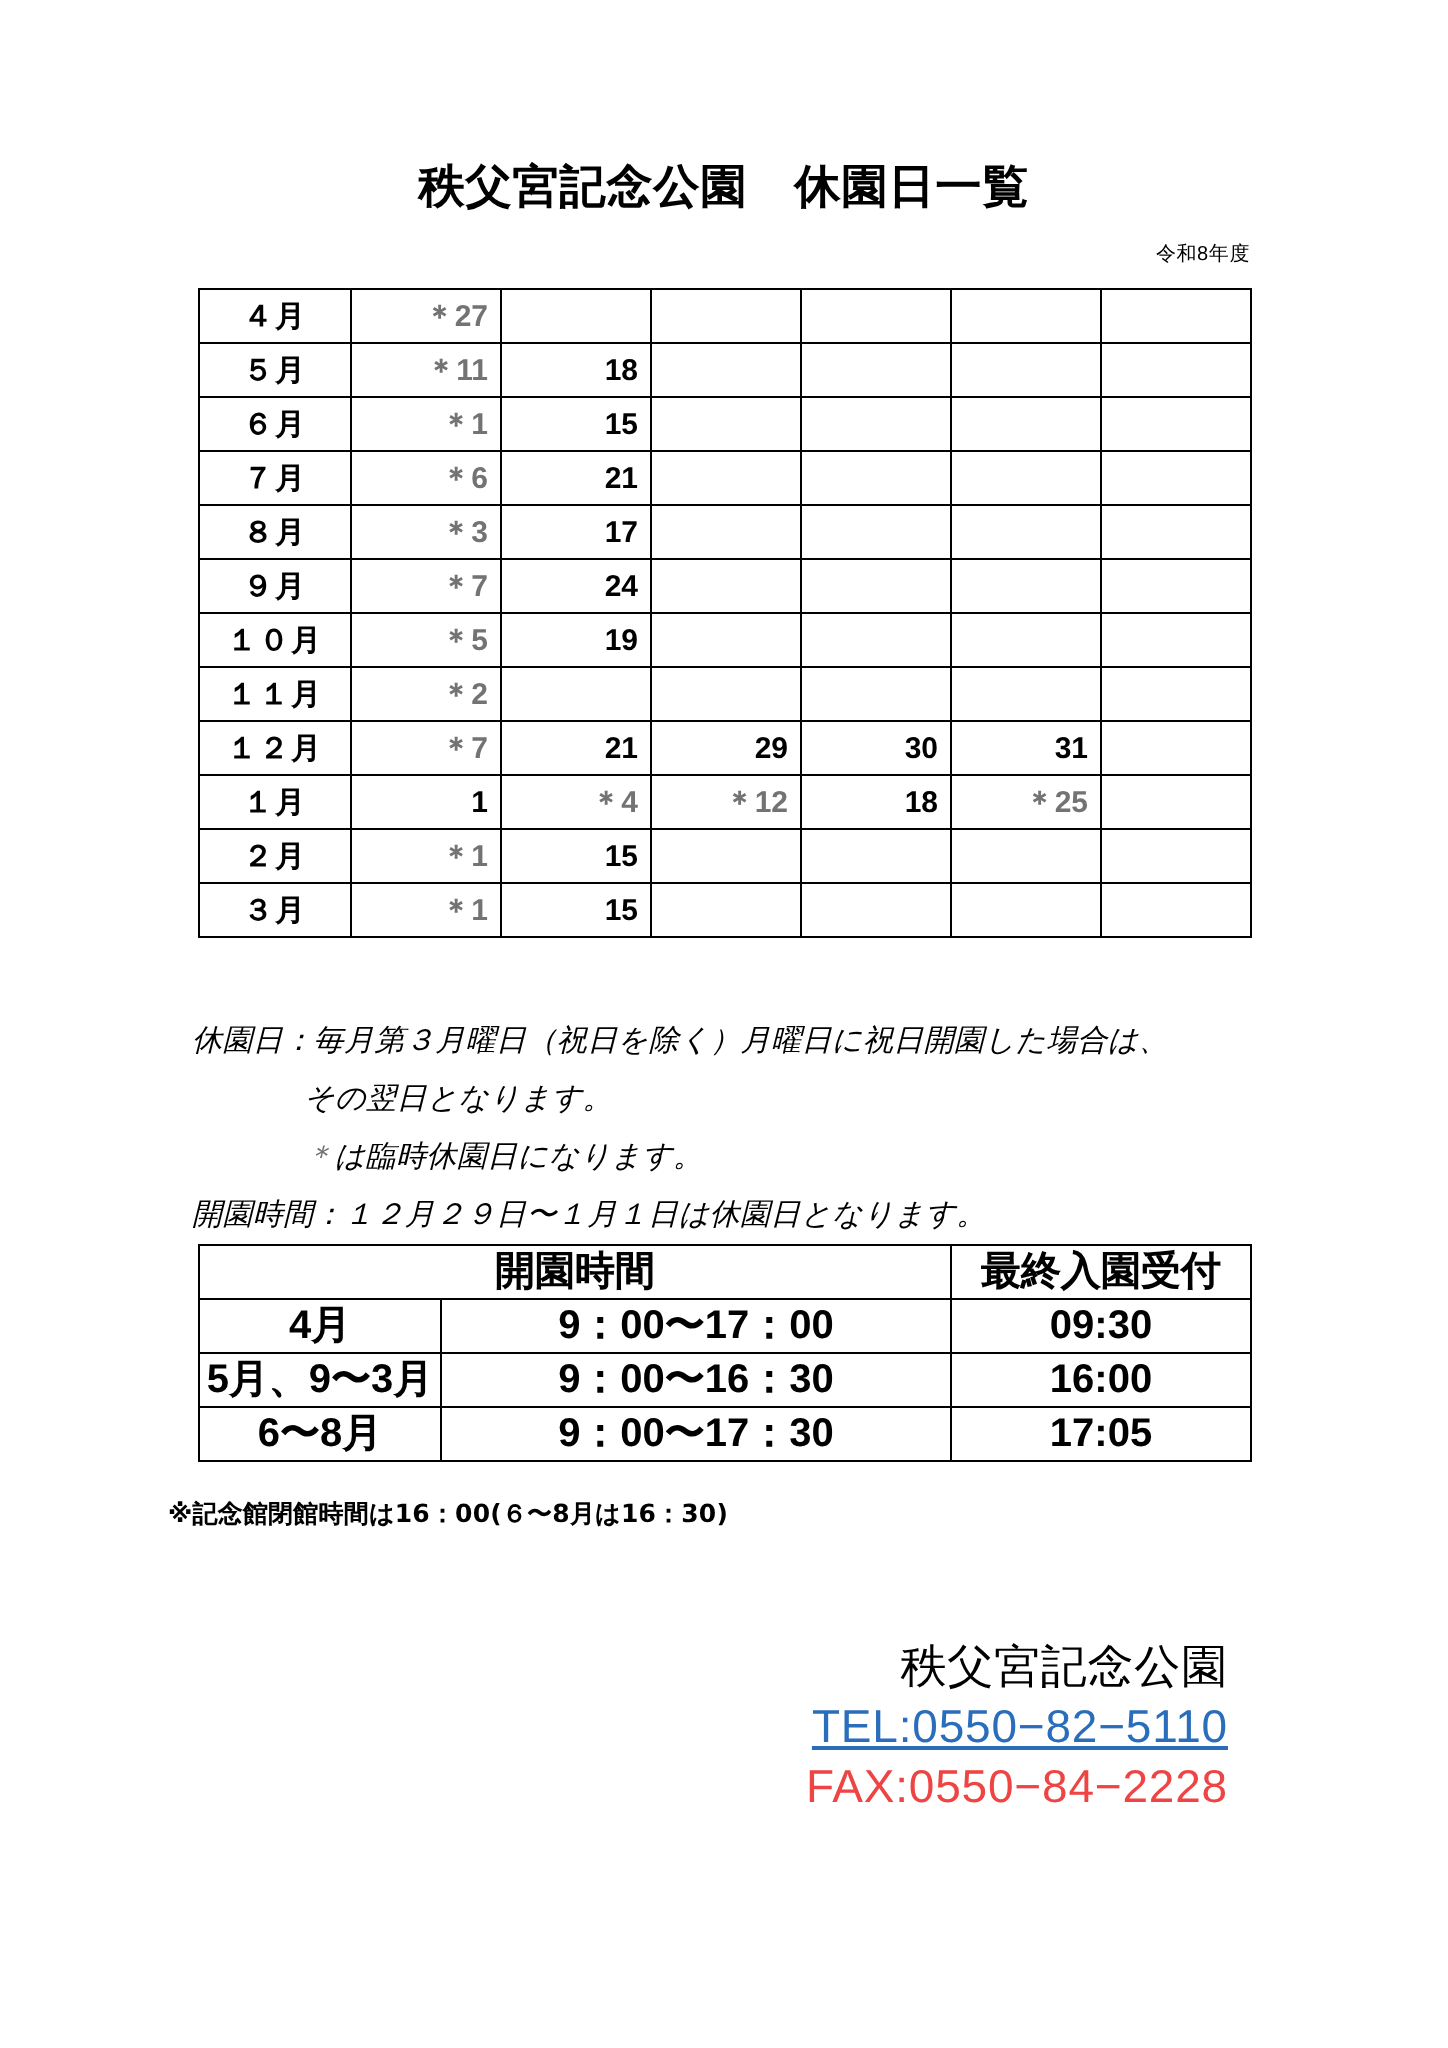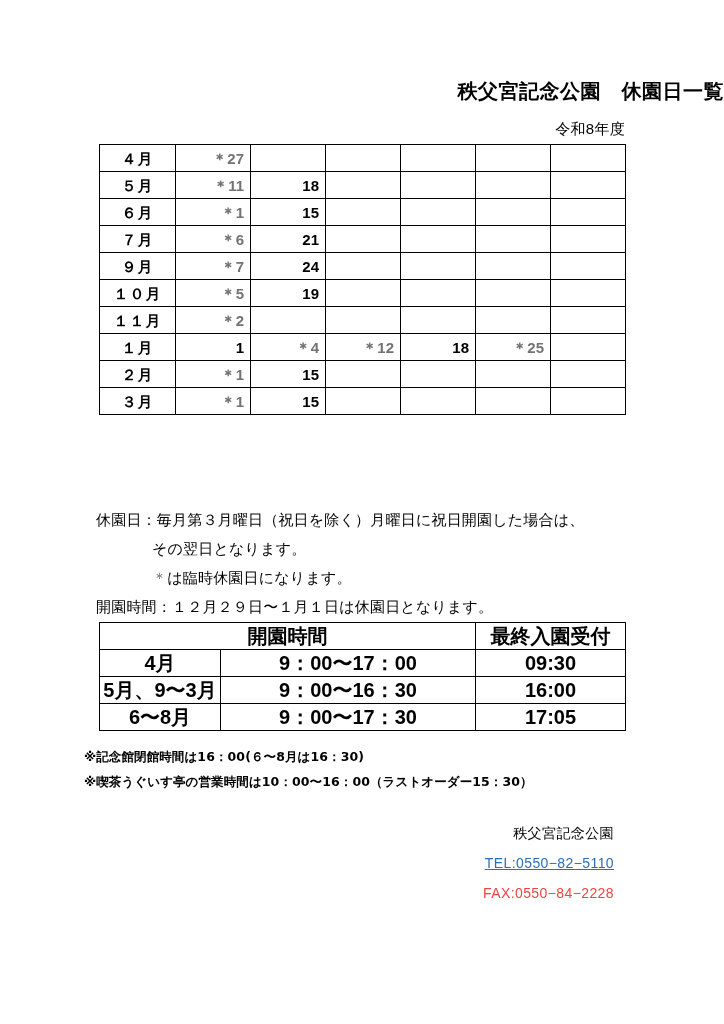--- a/index.html
+++ b/index.html
@@ -30,8 +30,8 @@
     left: 0;
     top: 78px;
     width: 724px;
-    text-align: right;
-    font-size: 20px;
+    text-align: center;
+    font-size: 23px;
     font-weight: bold;
     letter-spacing: 0.5px;
     font-family: "DejaVu Sans", "Liberation Sans", sans-serif;

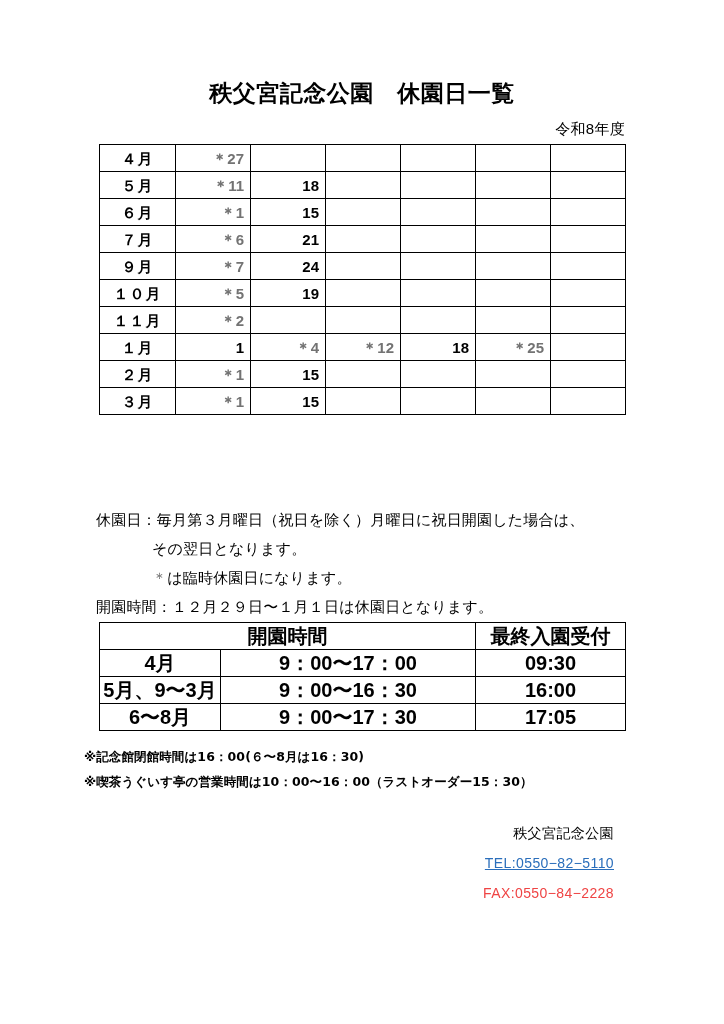--- a/index.html
+++ b/index.html
@@ -40,7 +40,7 @@
     position: absolute;
     right: 99px;
     top: 120px;
-    font-size: 15px;
+    font-size: 10px;
     font-weight: normal;
     letter-spacing: 0.3px;
   }

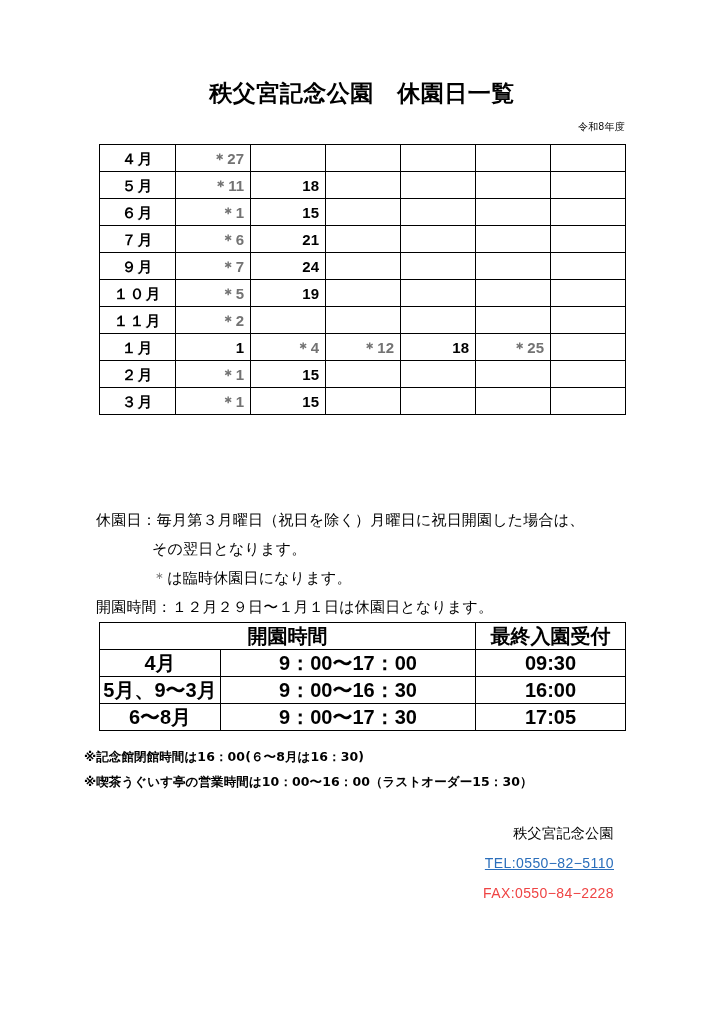--- a/index.html
+++ b/index.html
@@ -199,6 +199,15 @@
           <td class="month">７月</td>
           <td class="red">＊6</td>
           <td>21</td>
+          <td></td>
+          <td></td>
+          <td></td>
+          <td></td>
+        </tr>
+        <tr>
+          <td class="month">８月</td>
+          <td class="red">＊3</td>
+          <td>17</td>
           <td></td>
           <td></td>
           <td></td>

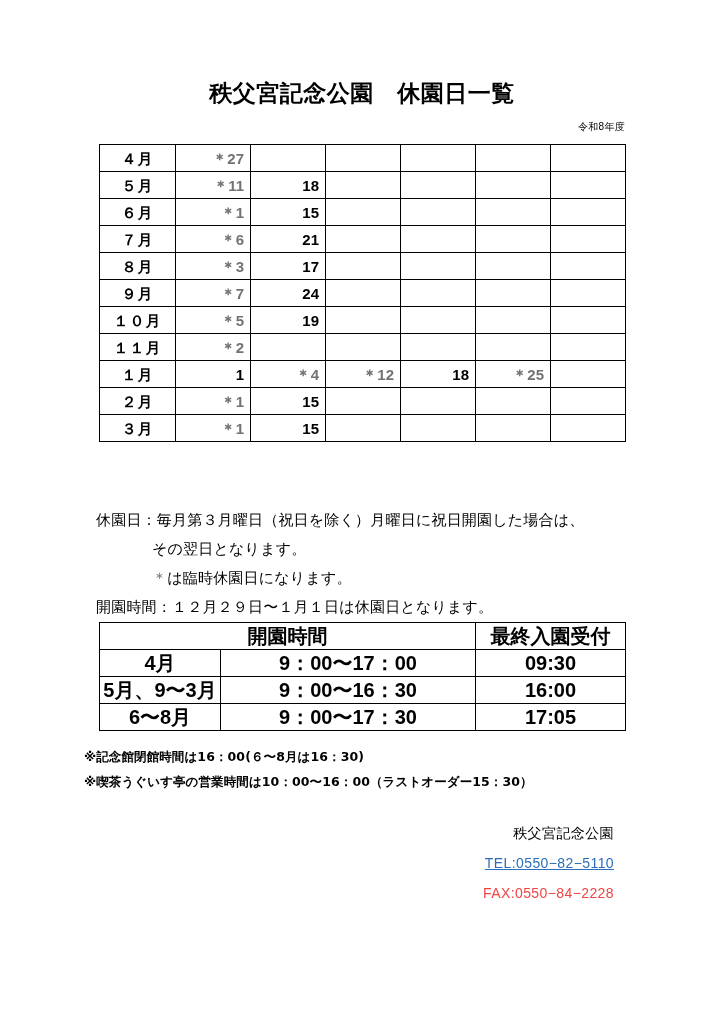--- a/index.html
+++ b/index.html
@@ -238,6 +238,15 @@
           <td></td>
           <td></td>
           <td></td>
+          <td></td>
+        </tr>
+        <tr>
+          <td class="month">１２月</td>
+          <td class="red">＊7</td>
+          <td>21</td>
+          <td>29</td>
+          <td>30</td>
+          <td>31</td>
           <td></td>
         </tr>
         <tr>

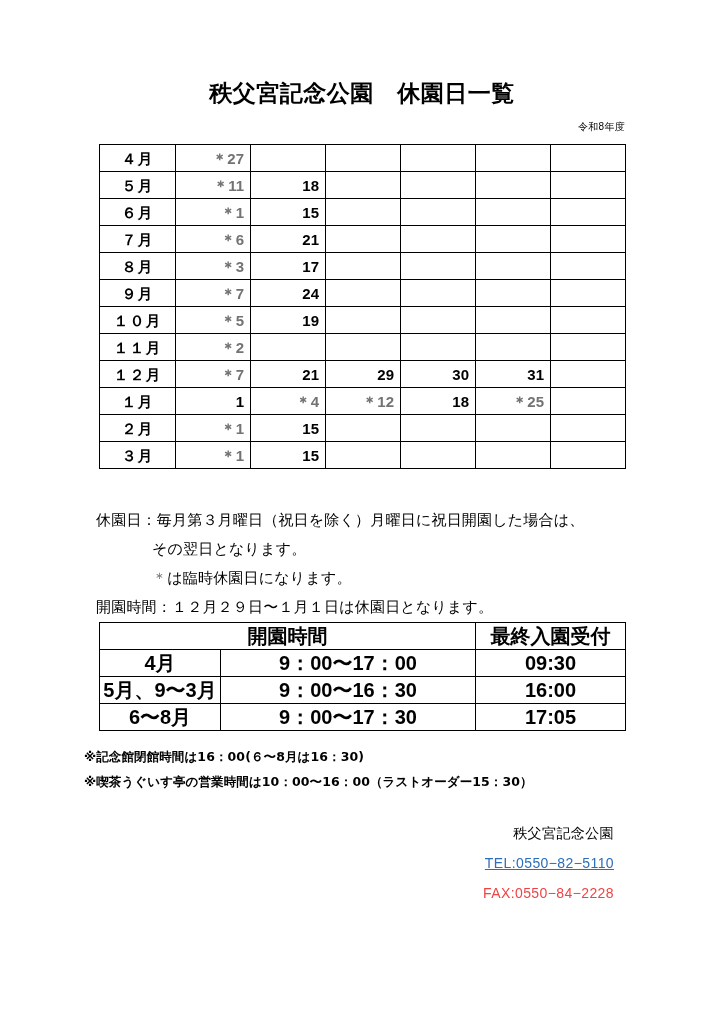--- a/index.html
+++ b/index.html
@@ -85,7 +85,7 @@
     letter-spacing: 0.2px;
     font-family: "DejaVu Serif", "Liberation Serif", serif;
   }
-  .notes .line { white-space: nowrap; }
+  .notes .line { white-space: nowrap; font-style: italic; }
   .notes .indent-1 { padding-left: 56px; }
   .notes .indent-2 { padding-left: 56px; }
 

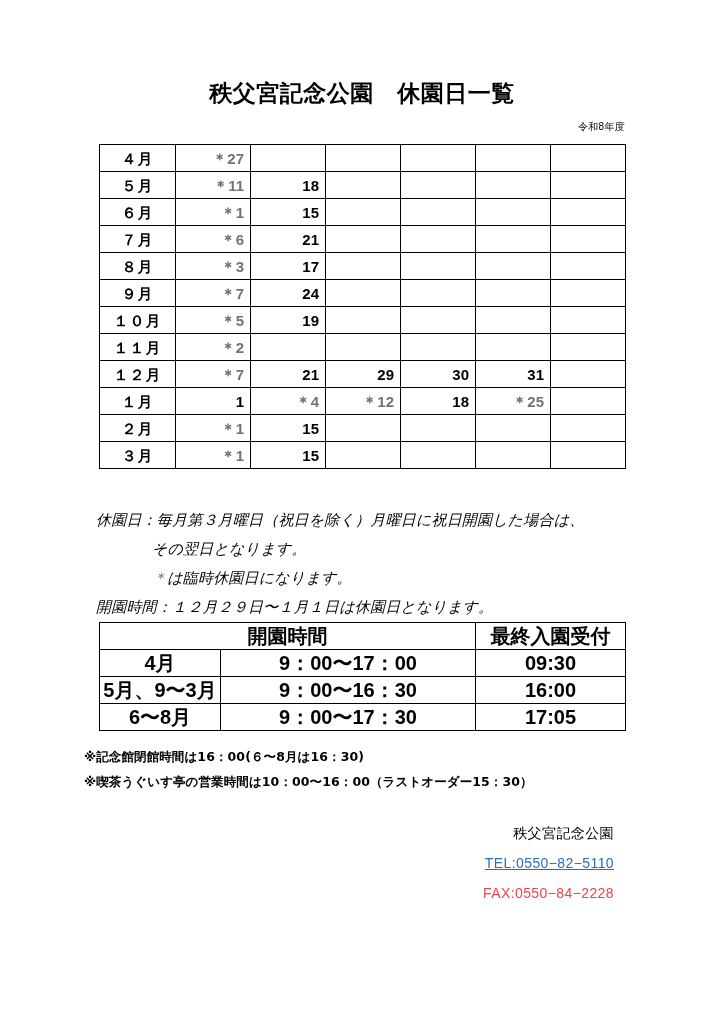--- a/index.html
+++ b/index.html
@@ -321,7 +321,6 @@
 
   <div class="footnotes">
     <div class="line">※記念館閉館時間は16：00(６〜8月は16：30)</div>
-    <div class="line">※喫茶うぐいす亭の営業時間は10：00〜16：00（ラストオーダー15：30）</div>
   </div>
 
   <div class="contact">

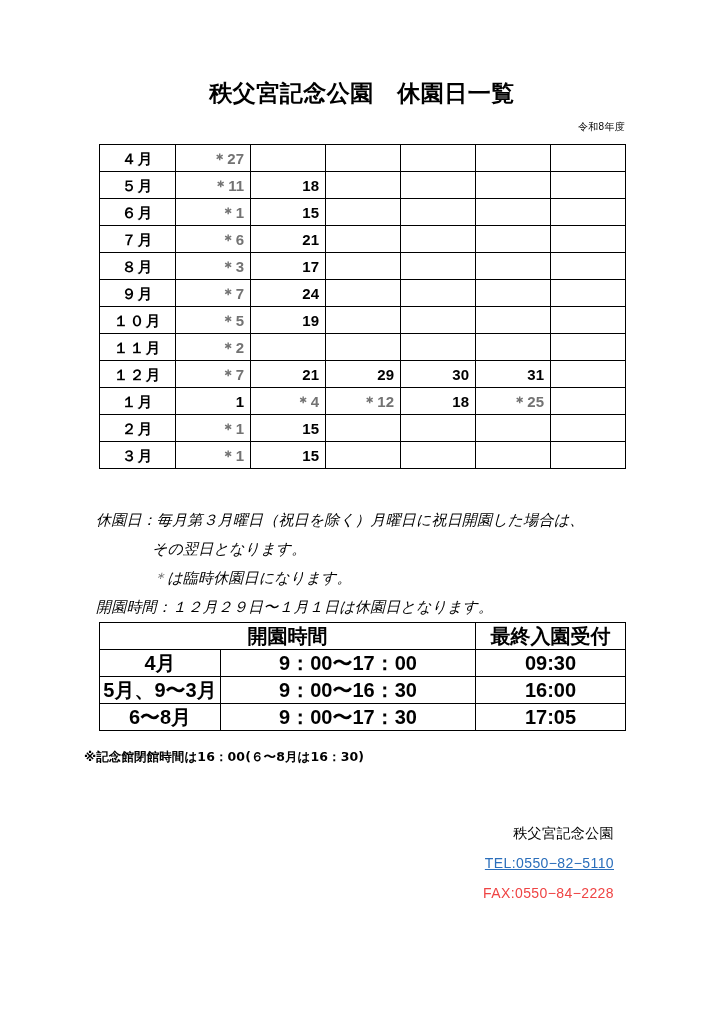--- a/index.html
+++ b/index.html
@@ -134,7 +134,7 @@
     right: 110px;
     top: 818px;
     text-align: right;
-    font-size: 14px;
+    font-size: 23px;
     line-height: 30px;
     letter-spacing: 0.4px;
   }

